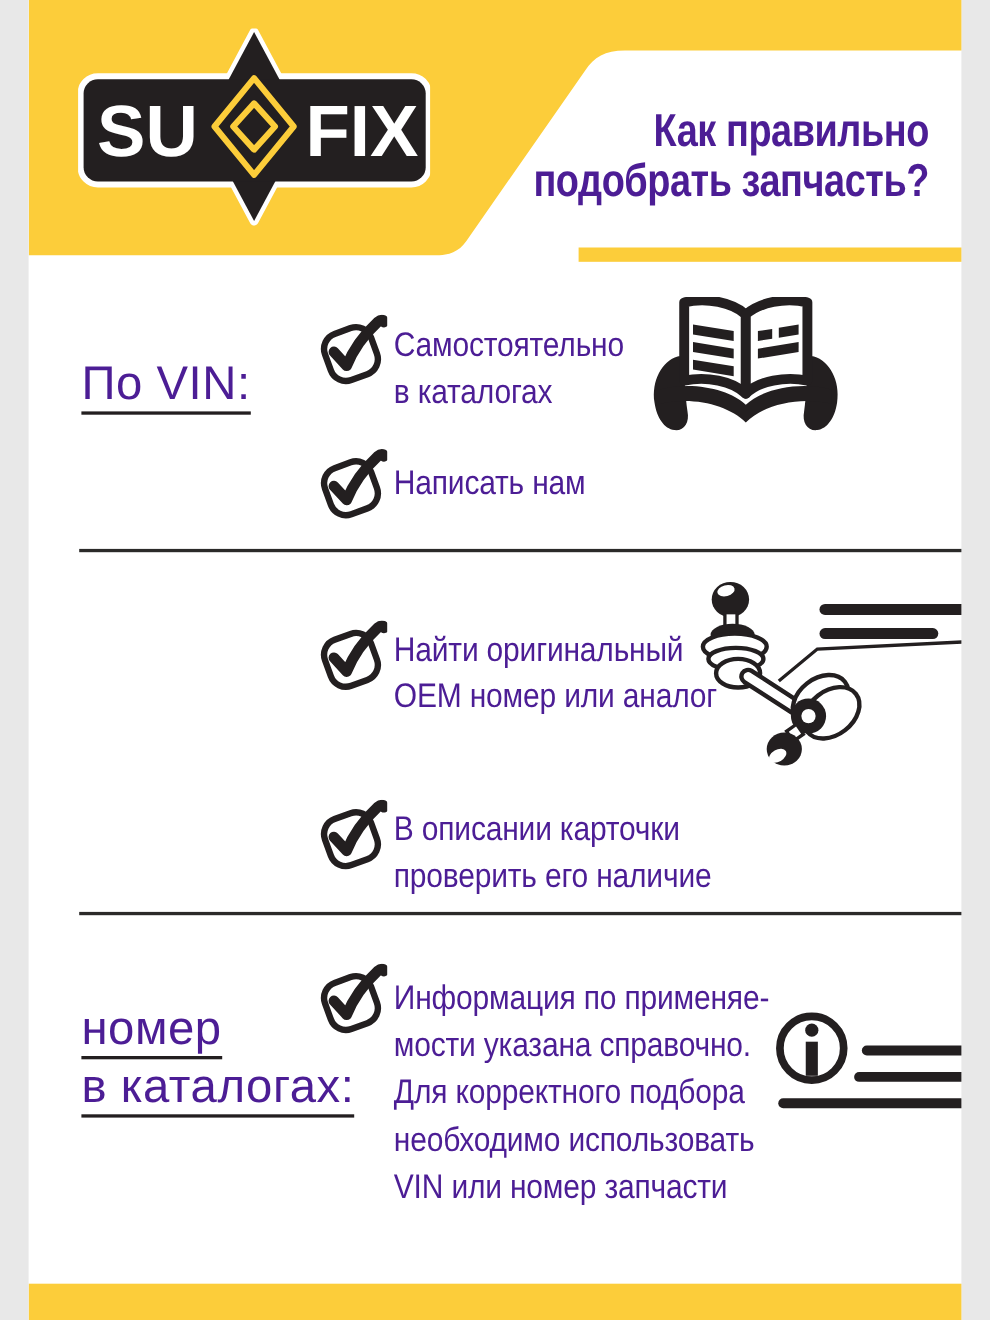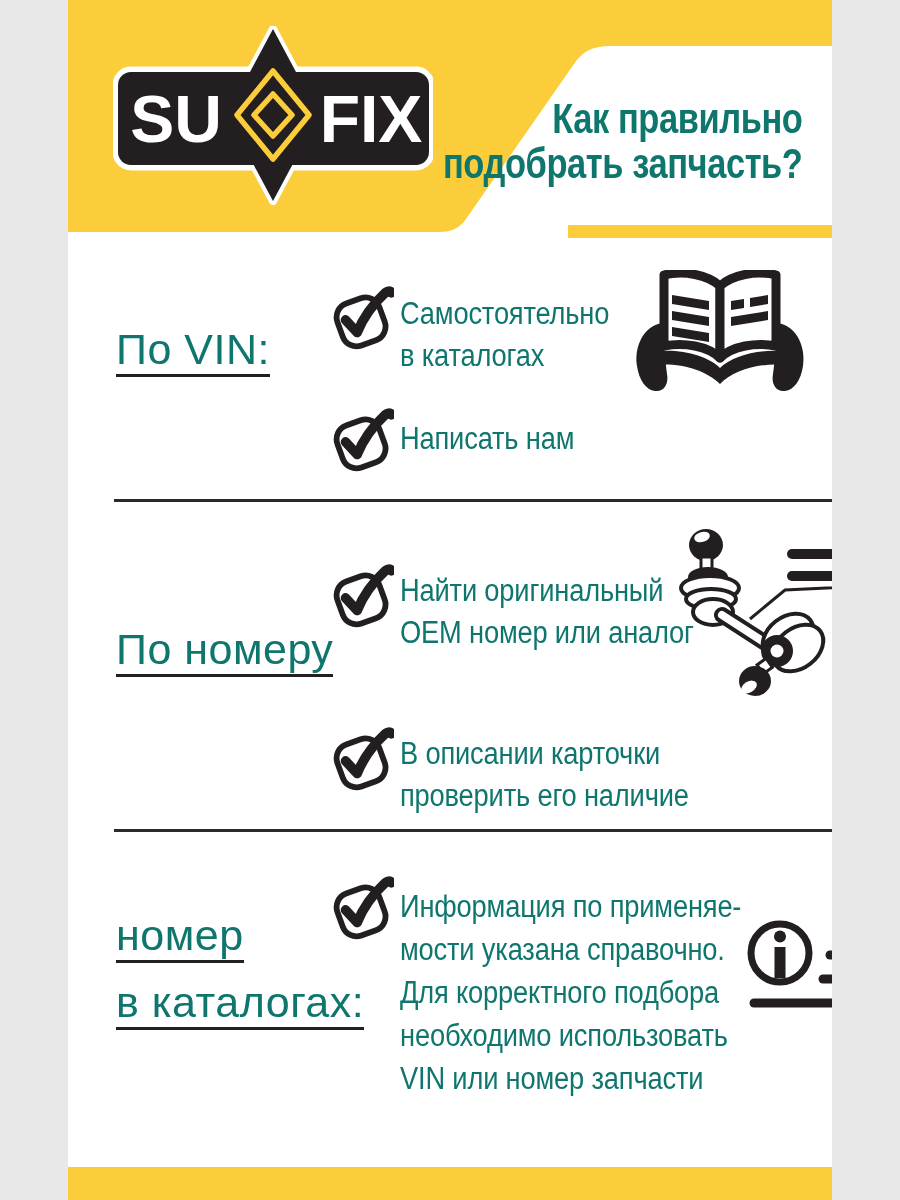--- a/index.html
+++ b/index.html
@@ -4,8 +4,8 @@
 <style>
   html,body{margin:0;padding:0;background:#e8e8e8;}
   .page{
-    position:relative;width:764px;height:1200px;background:#fff;overflow:hidden;
-    font-family:"Liberation Sans","DejaVu Sans",sans-serif;color:#0f766e;
+    position:relative;width:848px;height:1200px;background:#fff;overflow:hidden;
+    font-family:"Liberation Sans","DejaVu Sans",sans-serif;color:#4c1d95;
     margin:0 auto;
   }
   .abs{position:absolute;}

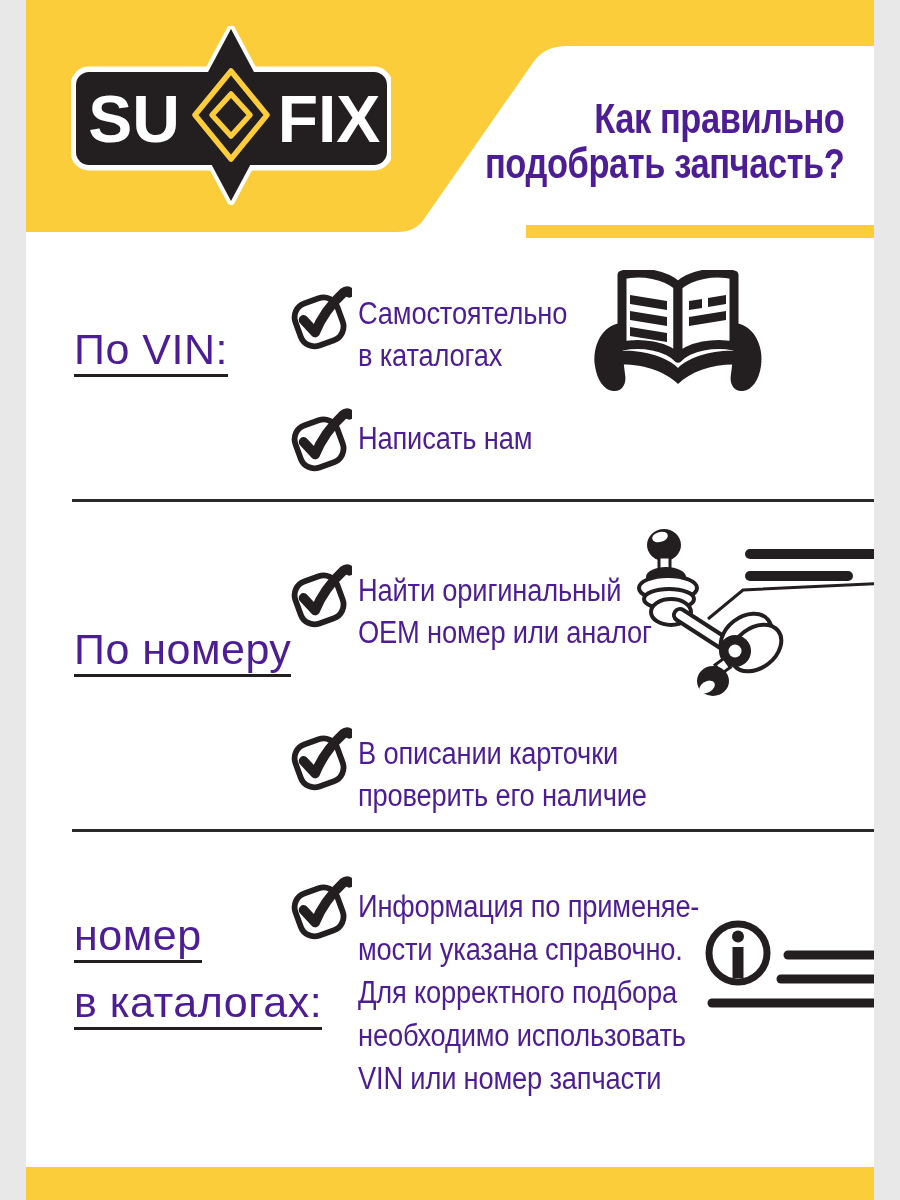--- a/index.html
+++ b/index.html
@@ -20,7 +20,7 @@
   .bottom-band{left:0;top:1167px;width:900px;height:33px;}
   
   .sec-label{font-size:43px;line-height:44px;letter-spacing:.5px;white-space:nowrap;}
-  .sec-label span{display:table;padding-bottom:3px;border-bottom:3px solid #231f20;margin-bottom:17px;}
+  .sec-label span{display:table;padding-bottom:3px;border-bottom:3px solid #231f20;margin-bottom:3px;}
   #label-vin{left:48px;top:327px;}
   #label-num{left:48px;top:627px;}
   #label-app{left:48px;top:913px;}

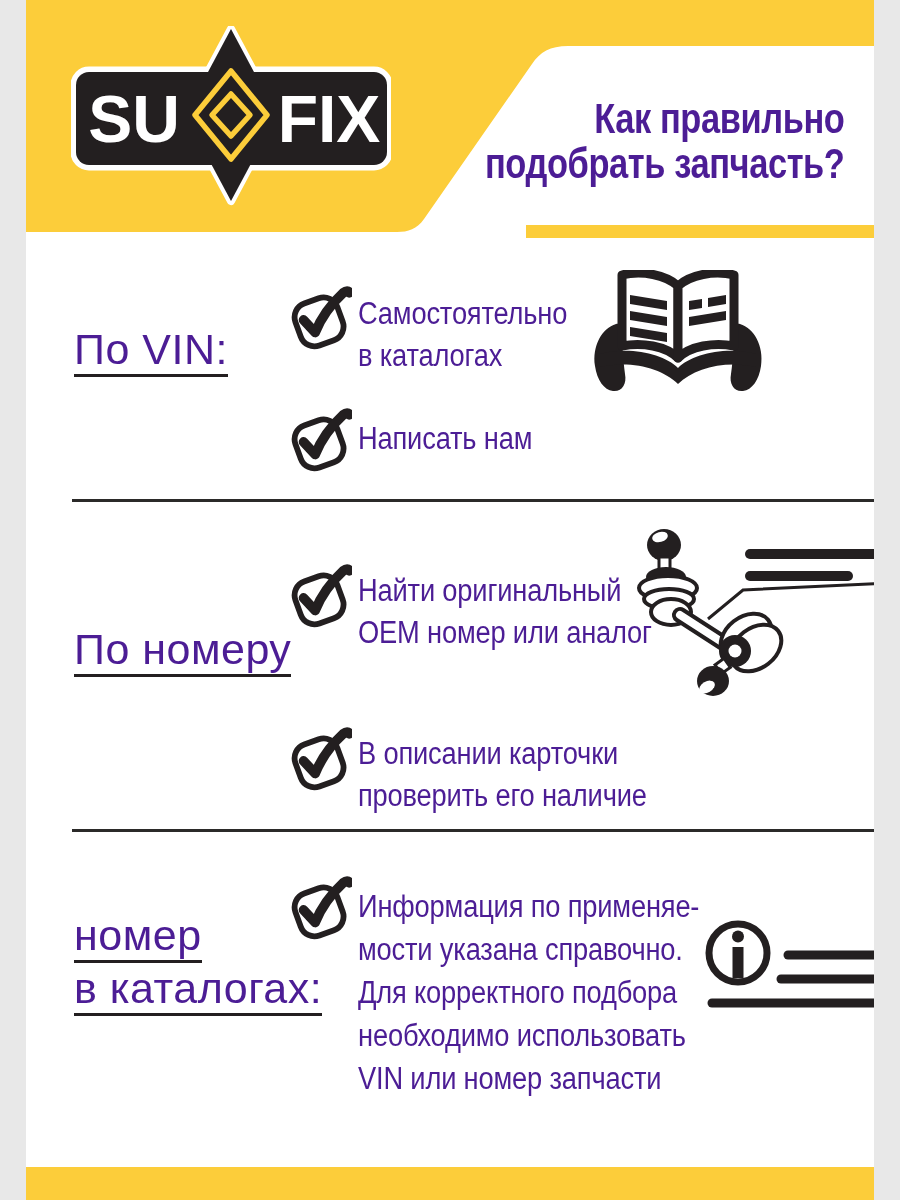--- a/index.html
+++ b/index.html
@@ -116,7 +116,6 @@
   <div class="abs divider" id="div1"></div>
 
   <div class="abs sec-label" id="label-num">
-    <span>По номеру</span>
   </div>
 
   <svg class="abs chk" id="c-s2i1" viewBox="0 0 64 64">

